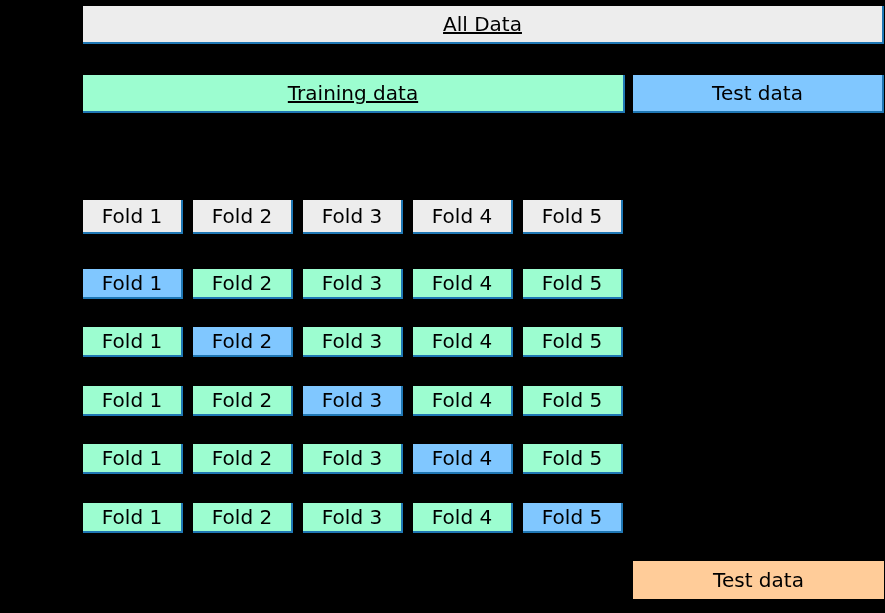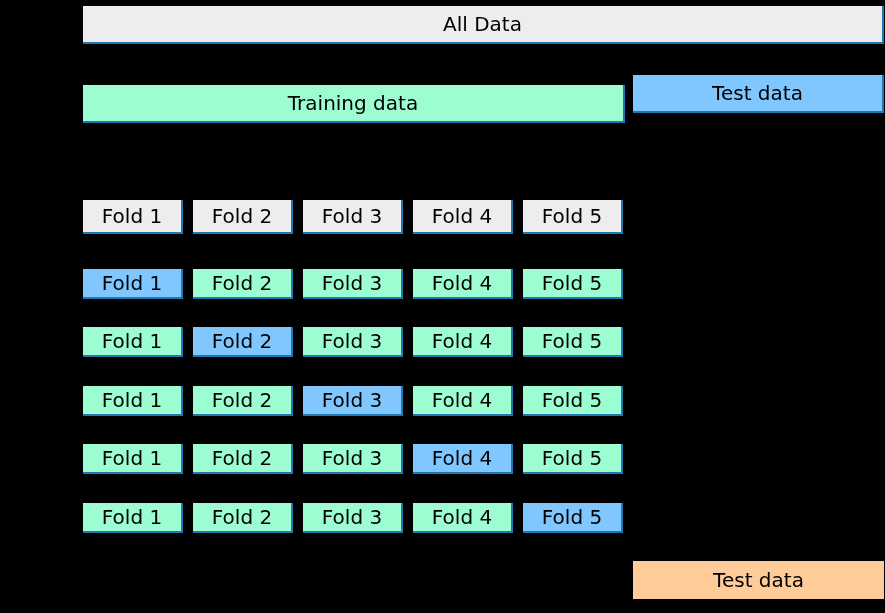--- a/index.html
+++ b/index.html
@@ -36,7 +36,7 @@
 <body>
 
 <div class="canvas" id="canvas">
-    <div class="box bg-grey border-blue" style="left: 83px; top: 6px; width: 801px; height: 38px;">All Data</div>
+    <div class="box bg-grey border-blue" style="left: 83px; top: 6px; width: 801px; height: 38px; text-decoration: underline;">All Data</div>
     <div class="box bg-green border-blue" style="left: 83px; top: 85px; width: 542px; height: 38px;">Training data</div>
     <div class="box bg-blue border-blue" style="left: 633px; top: 75px; width: 251px; height: 38px;">Test data</div>
     <div class="box bg-grey border-blue" style="left: 83px; top: 200px; width: 100px; height: 34px;">Fold 1</div>

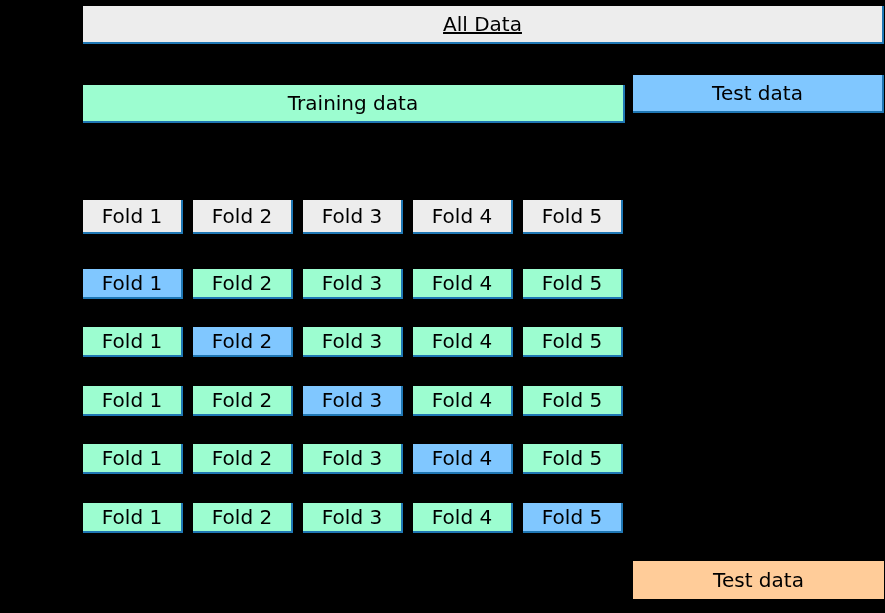--- a/index.html
+++ b/index.html
@@ -37,7 +37,7 @@
 
 <div class="canvas" id="canvas">
     <div class="box bg-grey border-blue" style="left: 83px; top: 6px; width: 801px; height: 38px; text-decoration: underline;">All Data</div>
-    <div class="box bg-green border-blue" style="left: 83px; top: 85px; width: 542px; height: 38px;">Training data</div>
+    <div class="box bg-green border-blue" style="left: 83px; top: 75px; width: 542px; height: 38px; text-decoration: underline;">Training data</div>
     <div class="box bg-blue border-blue" style="left: 633px; top: 75px; width: 251px; height: 38px;">Test data</div>
     <div class="box bg-grey border-blue" style="left: 83px; top: 200px; width: 100px; height: 34px;">Fold 1</div>
     <div class="box bg-grey border-blue" style="left: 193px; top: 200px; width: 100px; height: 34px;">Fold 2</div>

